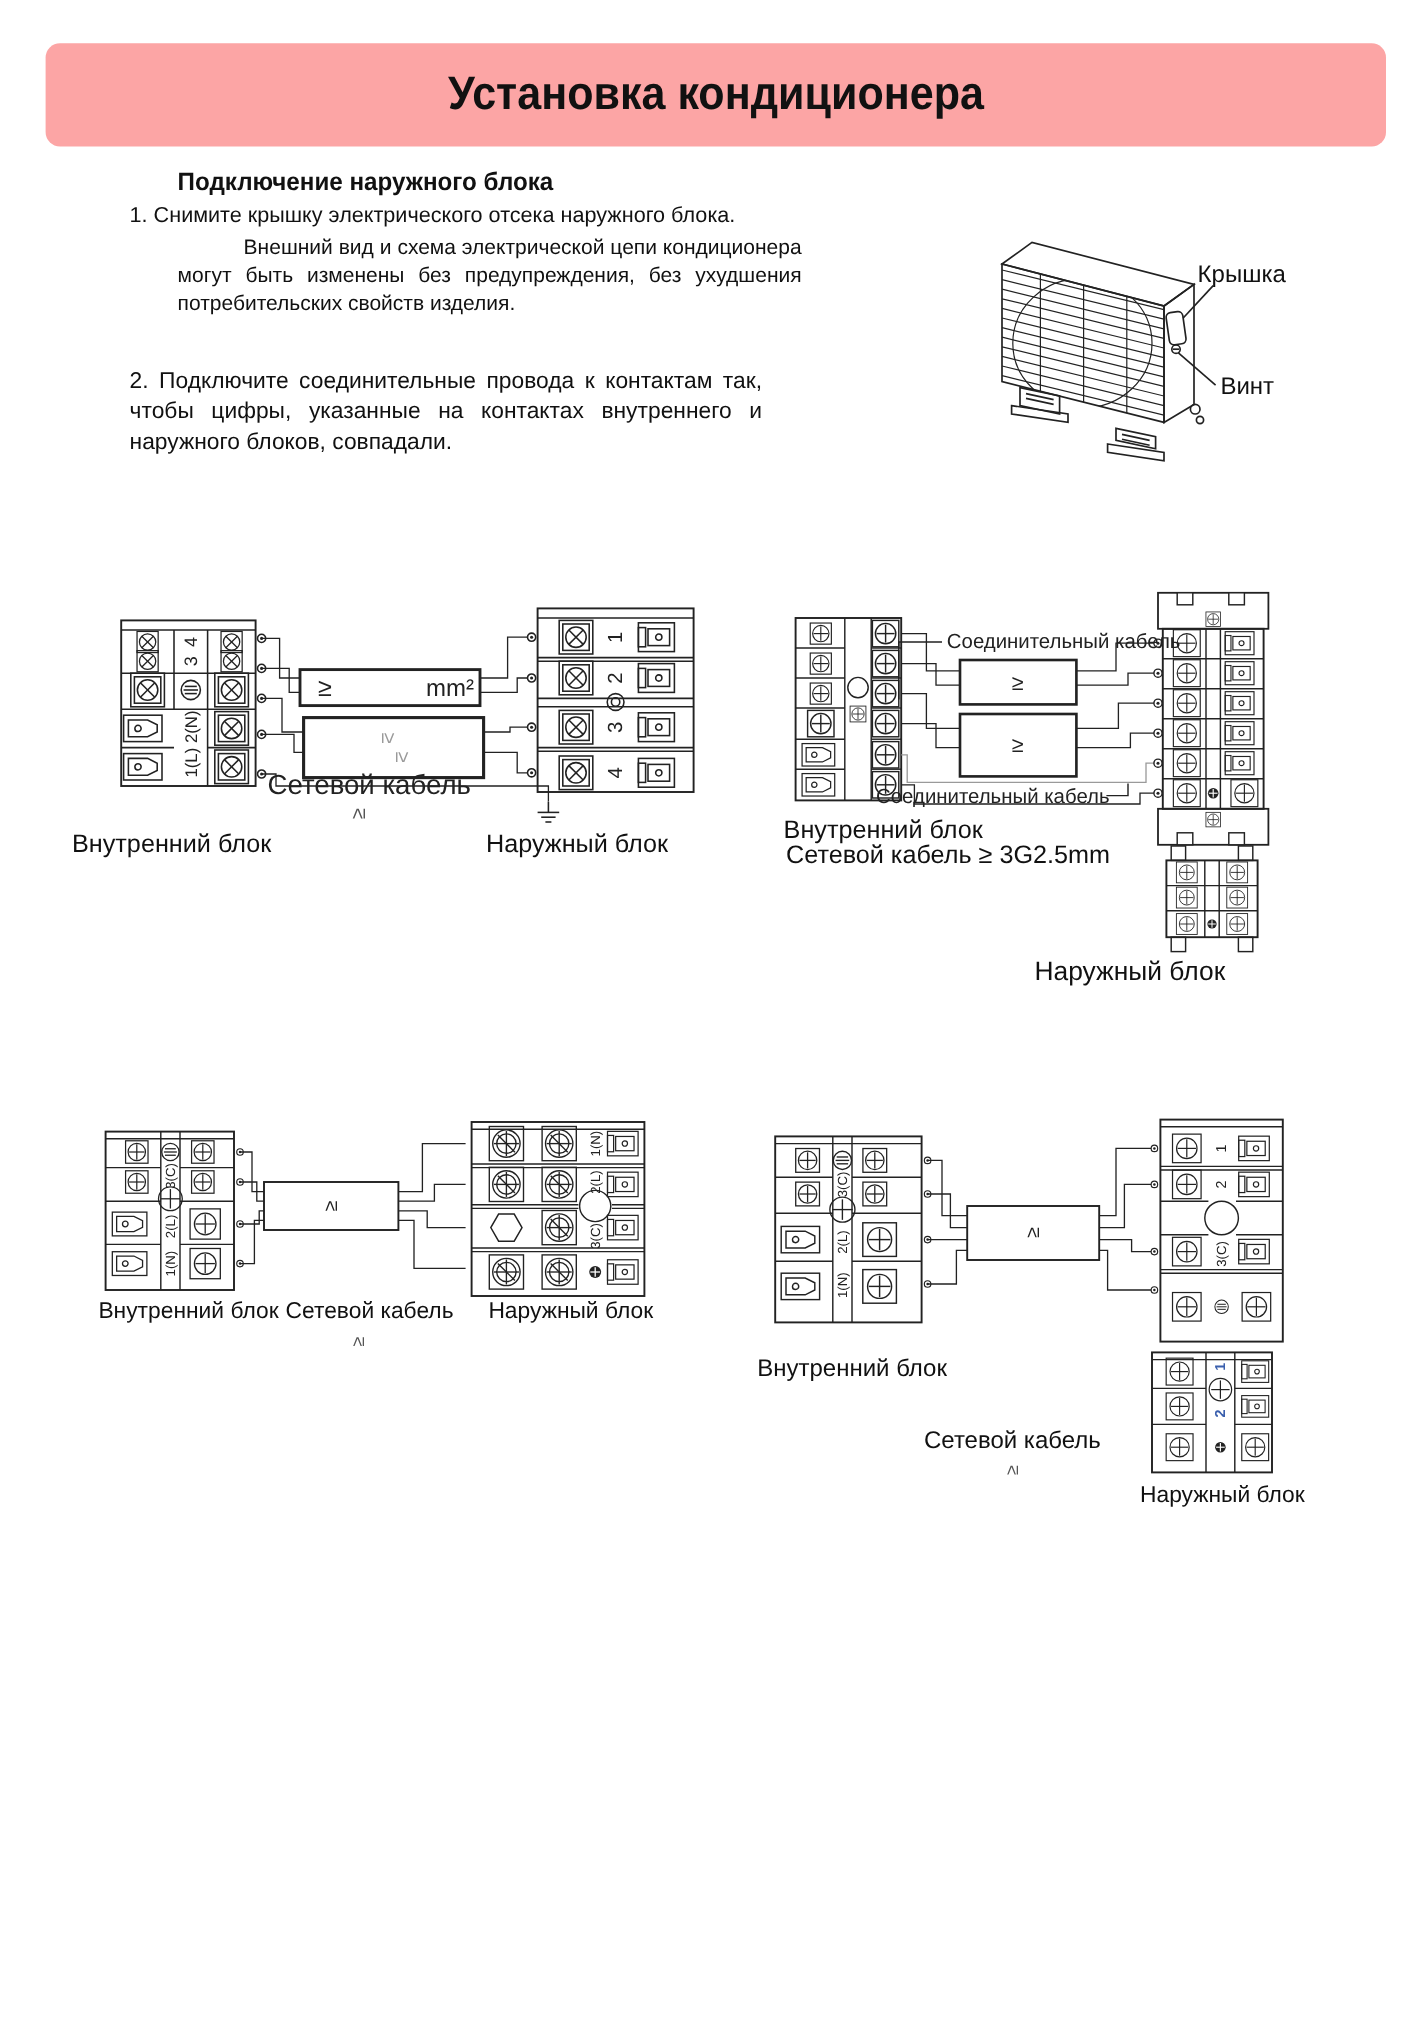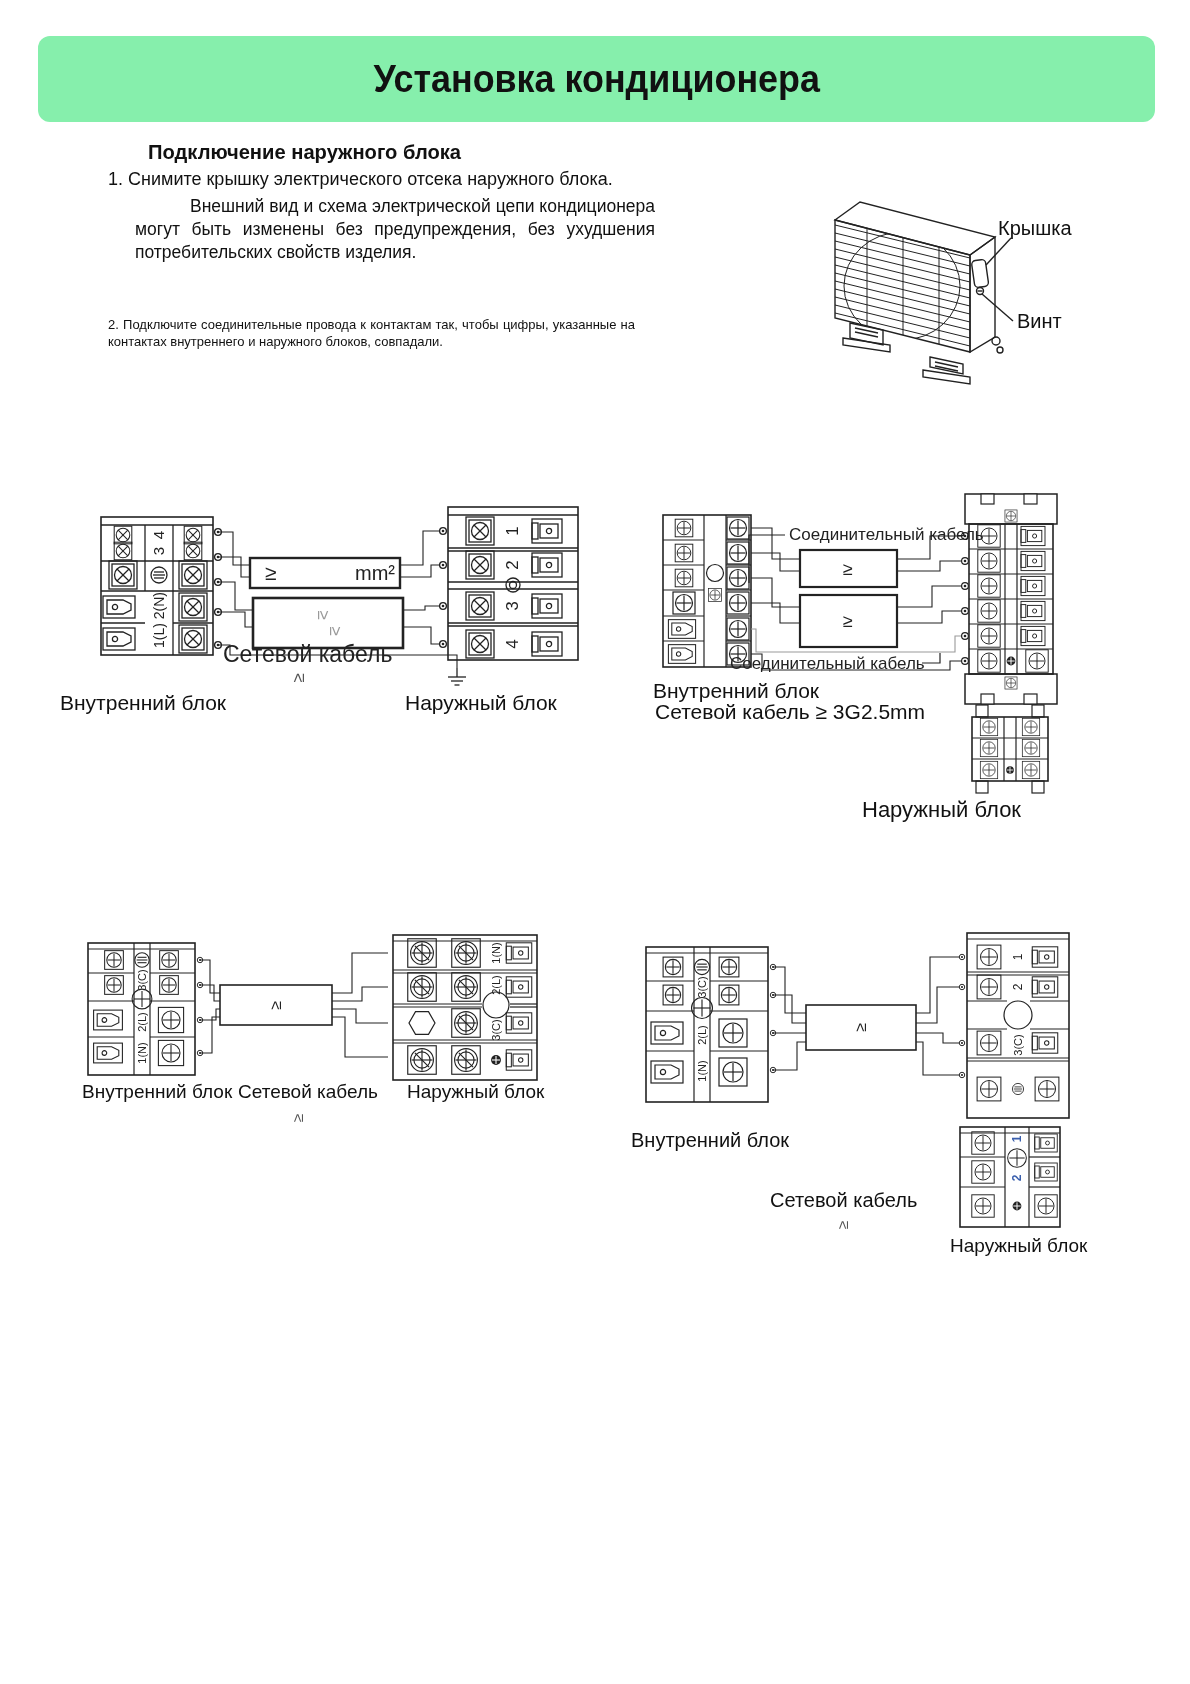--- a/index.html
+++ b/index.html
@@ -5,7 +5,7 @@
   html,body{margin:0;padding:0;background:#fff}
   .page{position:relative;width:1190px;height:1684px;background:#fff;overflow:hidden;
         font-family:"Liberation Sans",sans-serif;color:#111}
-  .band{position:absolute;left:38px;top:36px;width:1117px;height:86px;background:#86efac;
+  .band{position:absolute;left:38px;top:36px;width:1117px;height:86px;background:#fca5a5;
         border-radius:12px;display:flex;align-items:center;justify-content:center}
   .band h1{margin:0;font-size:39px;font-weight:bold;transform:scaleX(.92);letter-spacing:0}
   .sec{position:absolute;left:148px;top:140px;font-size:21px;font-weight:bold;

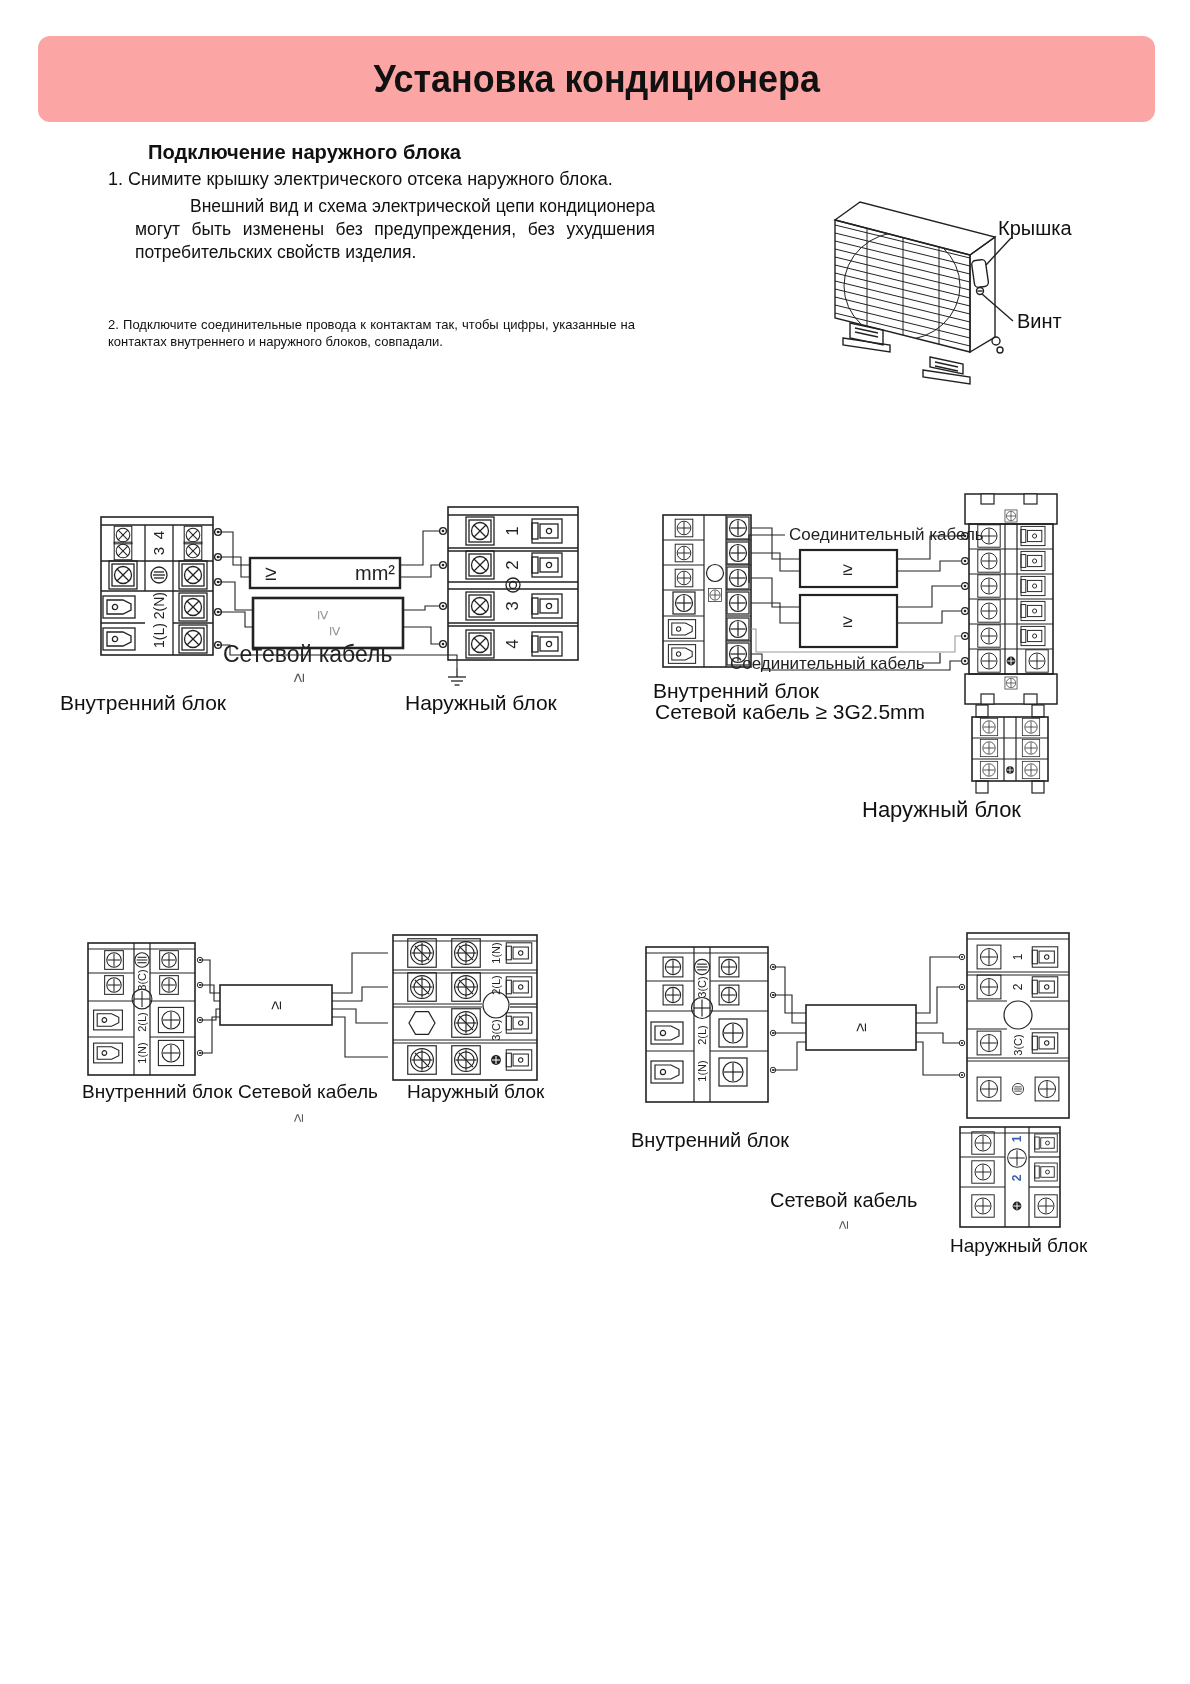--- a/index.html
+++ b/index.html
@@ -11,7 +11,7 @@
   .sec{position:absolute;left:148px;top:140px;font-size:21px;font-weight:bold;
        transform:scaleX(.96);transform-origin:left center;white-space:nowrap}
   .step1{position:absolute;left:108px;top:169px;width:590px;font-size:18px;white-space:nowrap}
-  .note{position:absolute;left:135px;top:195px;width:520px;font-size:17.5px;line-height:1.3;
+  .note{position:absolute;left:148px;top:195px;width:520px;font-size:17.5px;line-height:1.3;
         text-align:justify;text-indent:55px}
   .step2{position:absolute;left:108px;top:316px;width:527px;font-size:13px;line-height:1.33;
          text-align:justify}

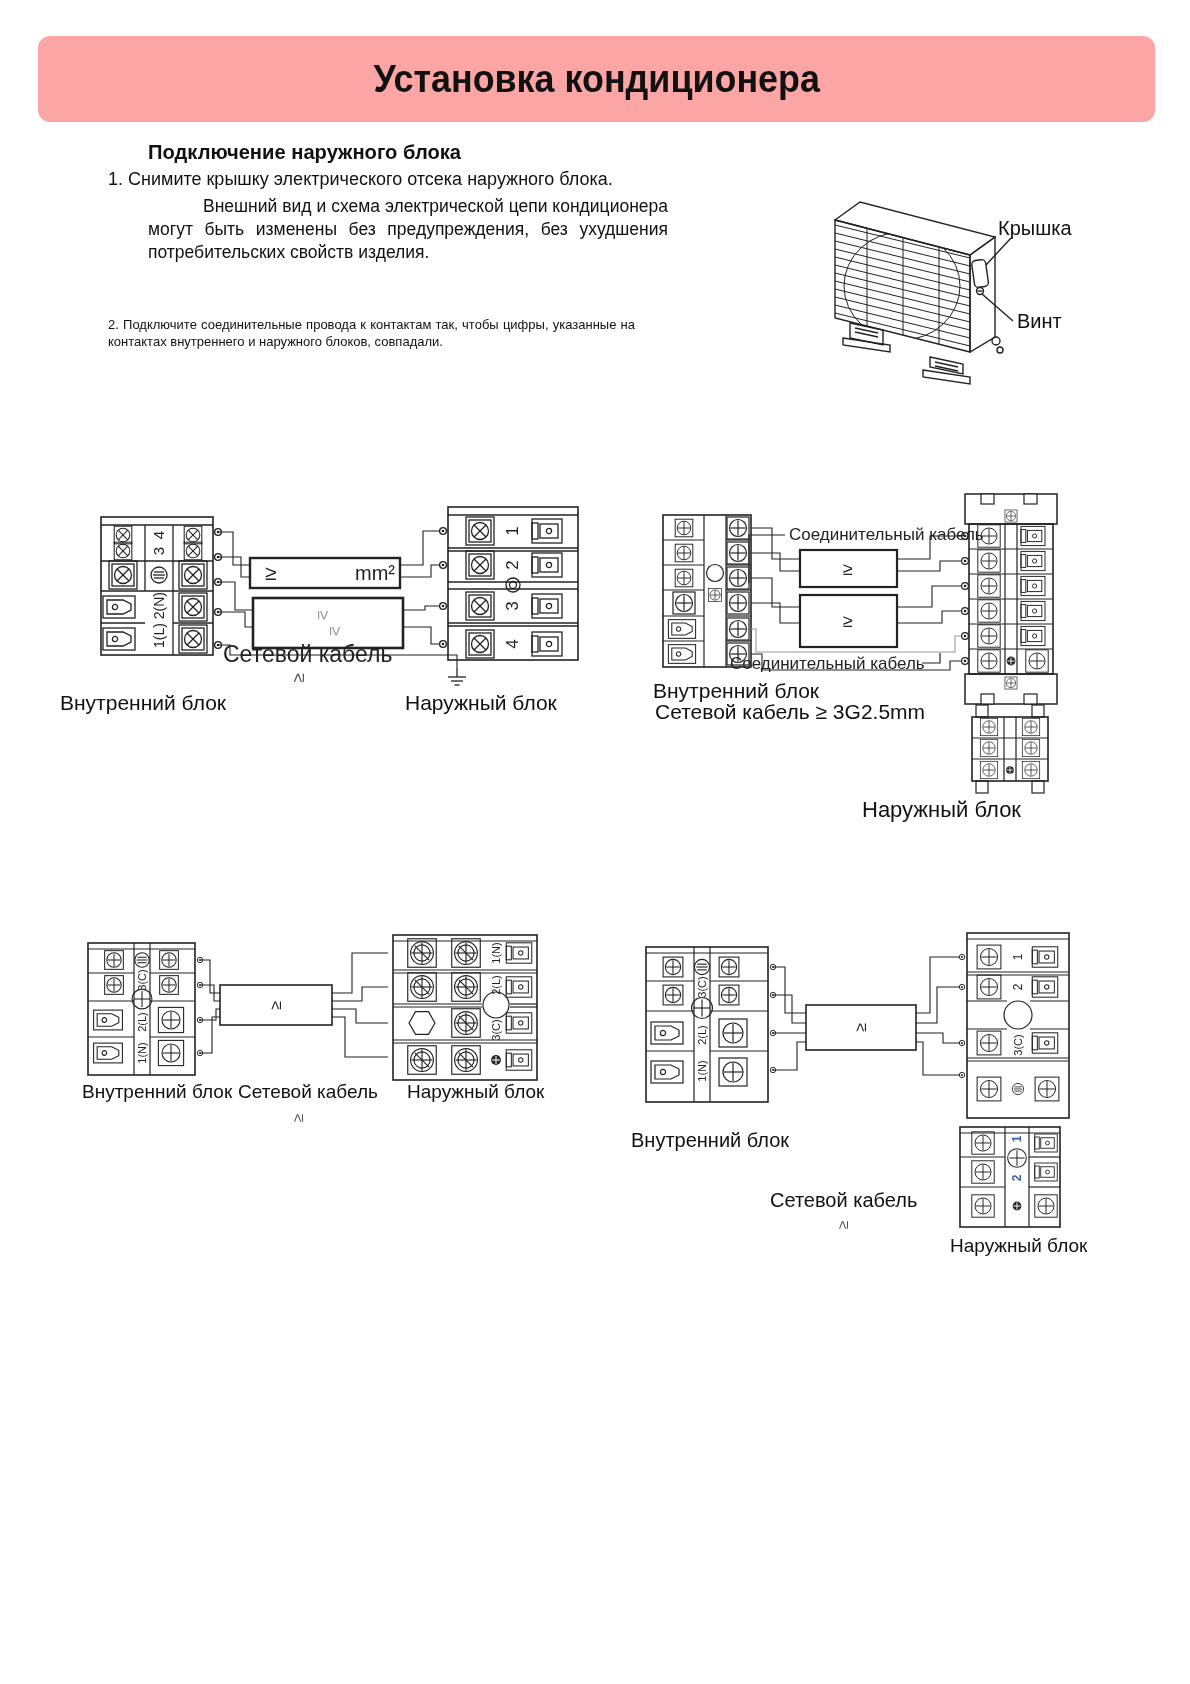--- a/index.html
+++ b/index.html
@@ -13,7 +13,7 @@
   .step1{position:absolute;left:108px;top:169px;width:590px;font-size:18px;white-space:nowrap}
   .note{position:absolute;left:148px;top:195px;width:520px;font-size:17.5px;line-height:1.3;
         text-align:justify;text-indent:55px}
-  .step2{position:absolute;left:108px;top:316px;width:527px;font-size:13px;line-height:1.33;
+  .step2{position:absolute;left:108px;top:305px;width:527px;font-size:19px;line-height:1.33;
          text-align:justify}
   svg.diag{position:absolute;overflow:visible}
   svg text{font-family:"Liberation Sans",sans-serif}

